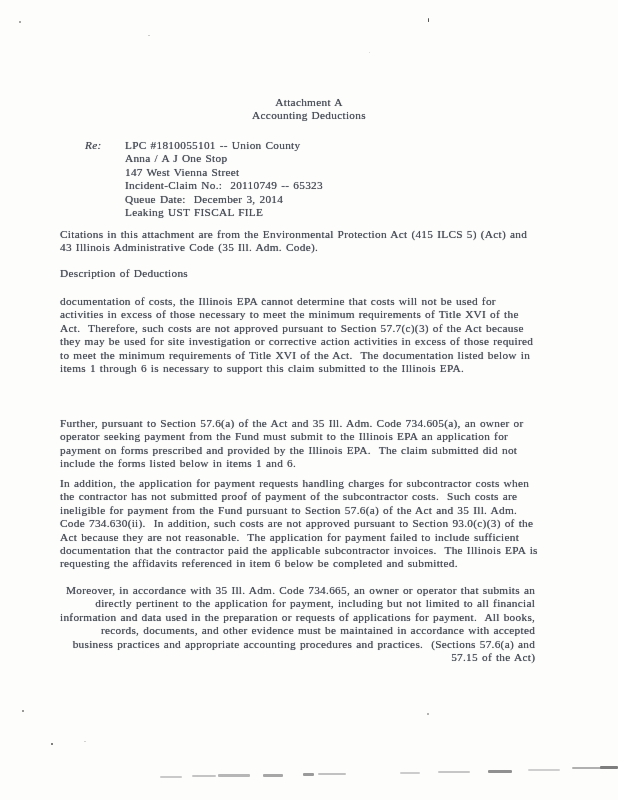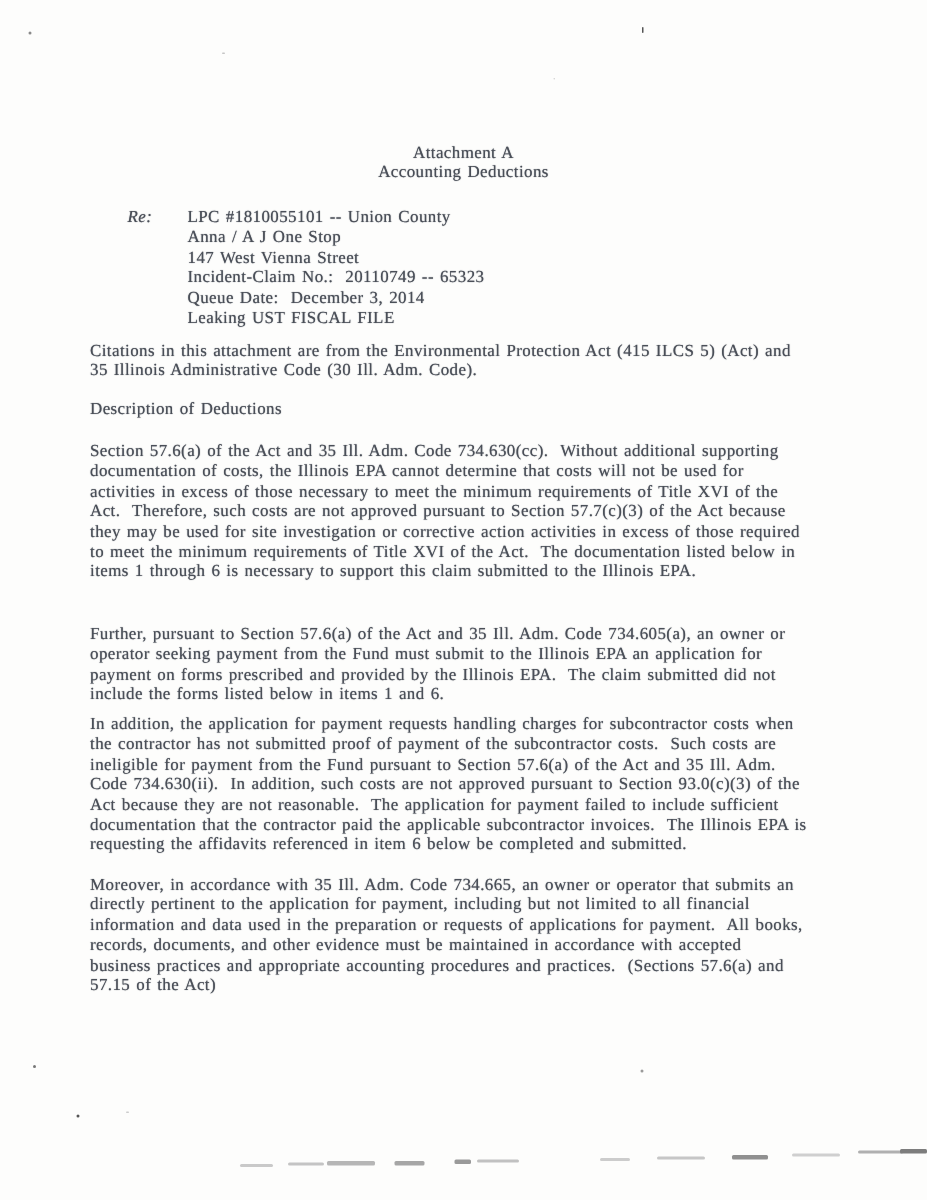--- a/index.html
+++ b/index.html
@@ -54,7 +54,7 @@
 
   <div class="citations">
     <div class="line">Citations in this attachment are from the Environmental Protection Act (415 ILCS 5) (Act) and</div>
-    <div class="line">35 Illinois Administrative Code (30 Ill. Adm. Code).</div>
+    <div class="line">43 Illinois Administrative Code (35 Ill. Adm. Code).</div>
   </div>
 
   <div class="heading line">Description of Deductions</div>

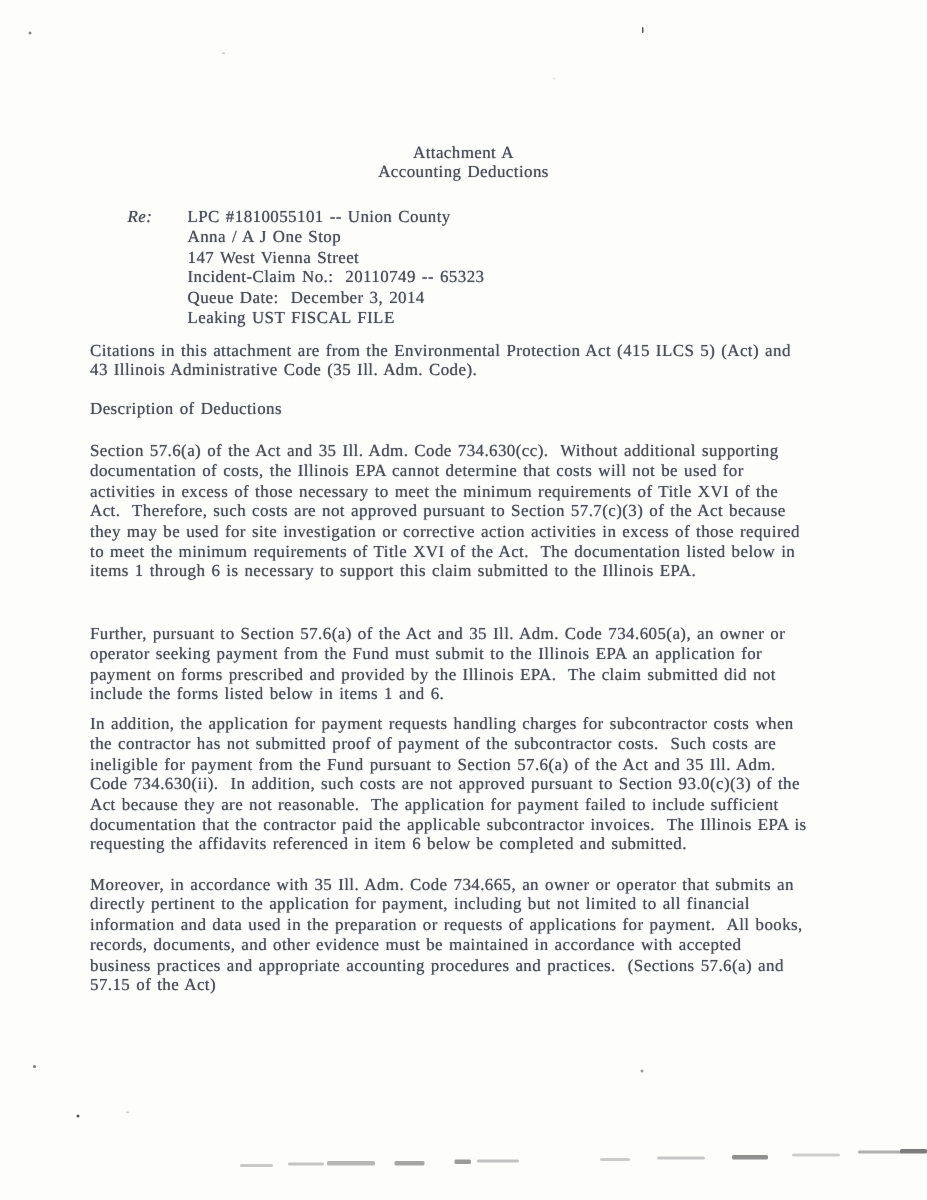--- a/index.html
+++ b/index.html
@@ -60,7 +60,6 @@
   <div class="heading line">Description of Deductions</div>
 
   <div class="para1">
-    <div class="line">Section 57.6(a) of the Act and 35 Ill. Adm. Code 734.630(cc).  Without additional supporting</div>
     <div class="line">documentation of costs, the Illinois EPA cannot determine that costs will not be used for</div>
     <div class="line">activities in excess of those necessary to meet the minimum requirements of Title XVI of the</div>
     <div class="line">Act.  Therefore, such costs are not approved pursuant to Section 57.7(c)(3) of the Act because</div>

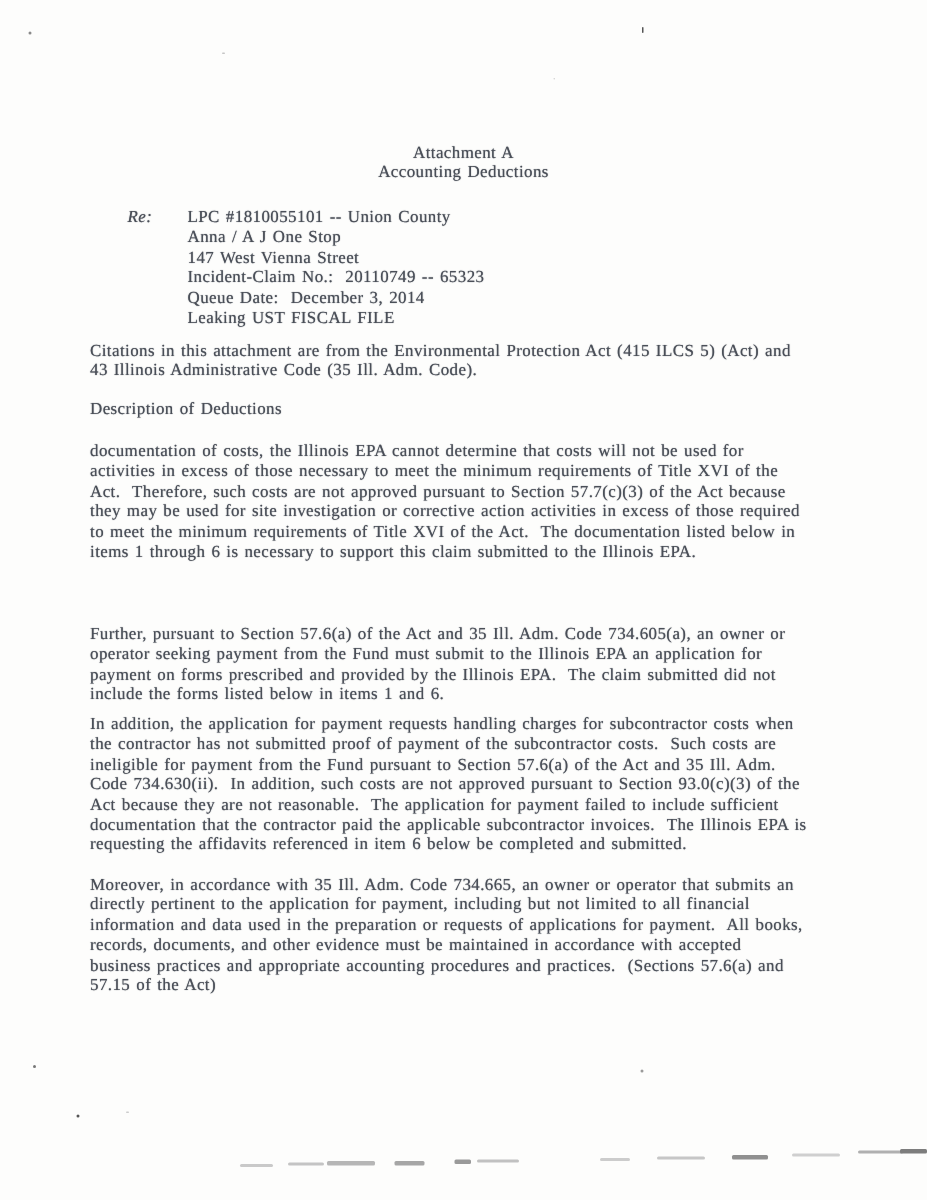--- a/index.html
+++ b/index.html
@@ -27,7 +27,7 @@
   .para1{position:absolute;top:295px;left:60px;}
   .para2{position:absolute;top:417px;left:60px;}
   .para3{position:absolute;top:477px;left:60px;}
-  .para4{position:absolute;top:584px;left:60px;}
+  .para4{position:absolute;top:584px;left:60px;text-align:right;}
   .speck{position:absolute;border-radius:1px;}
   .smudge-seg{position:absolute;border-radius:1px;}
 </style>

